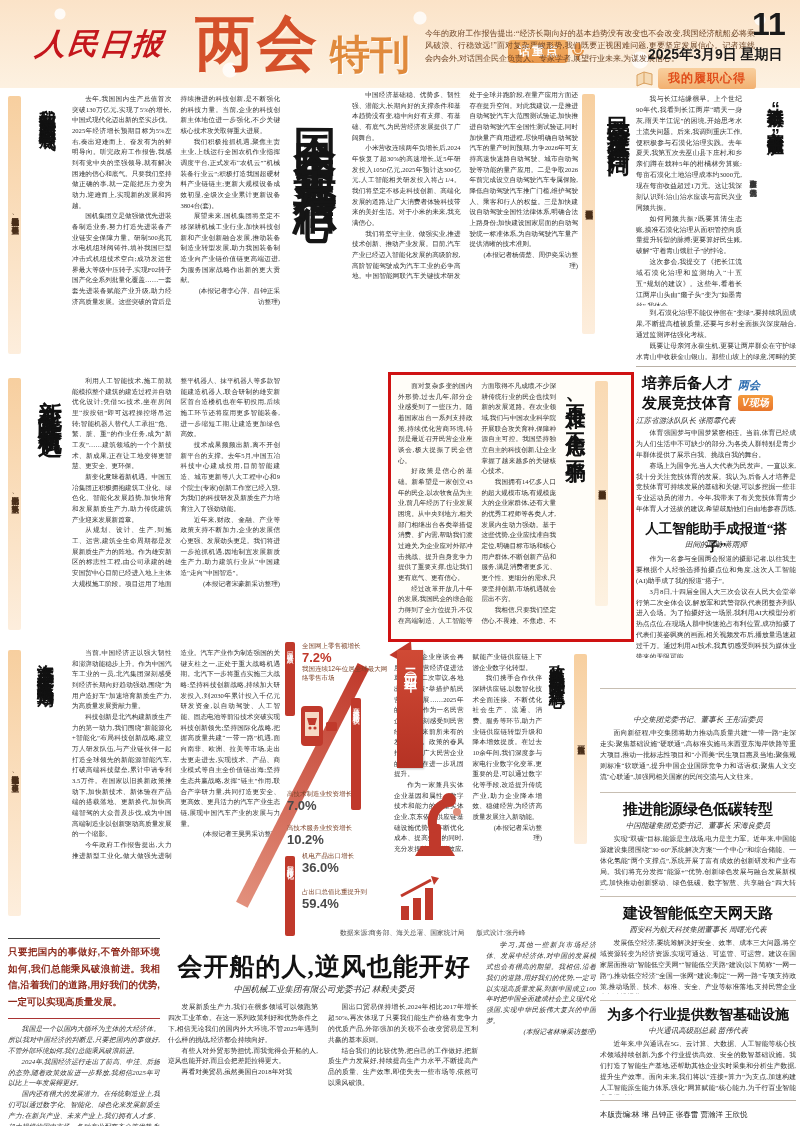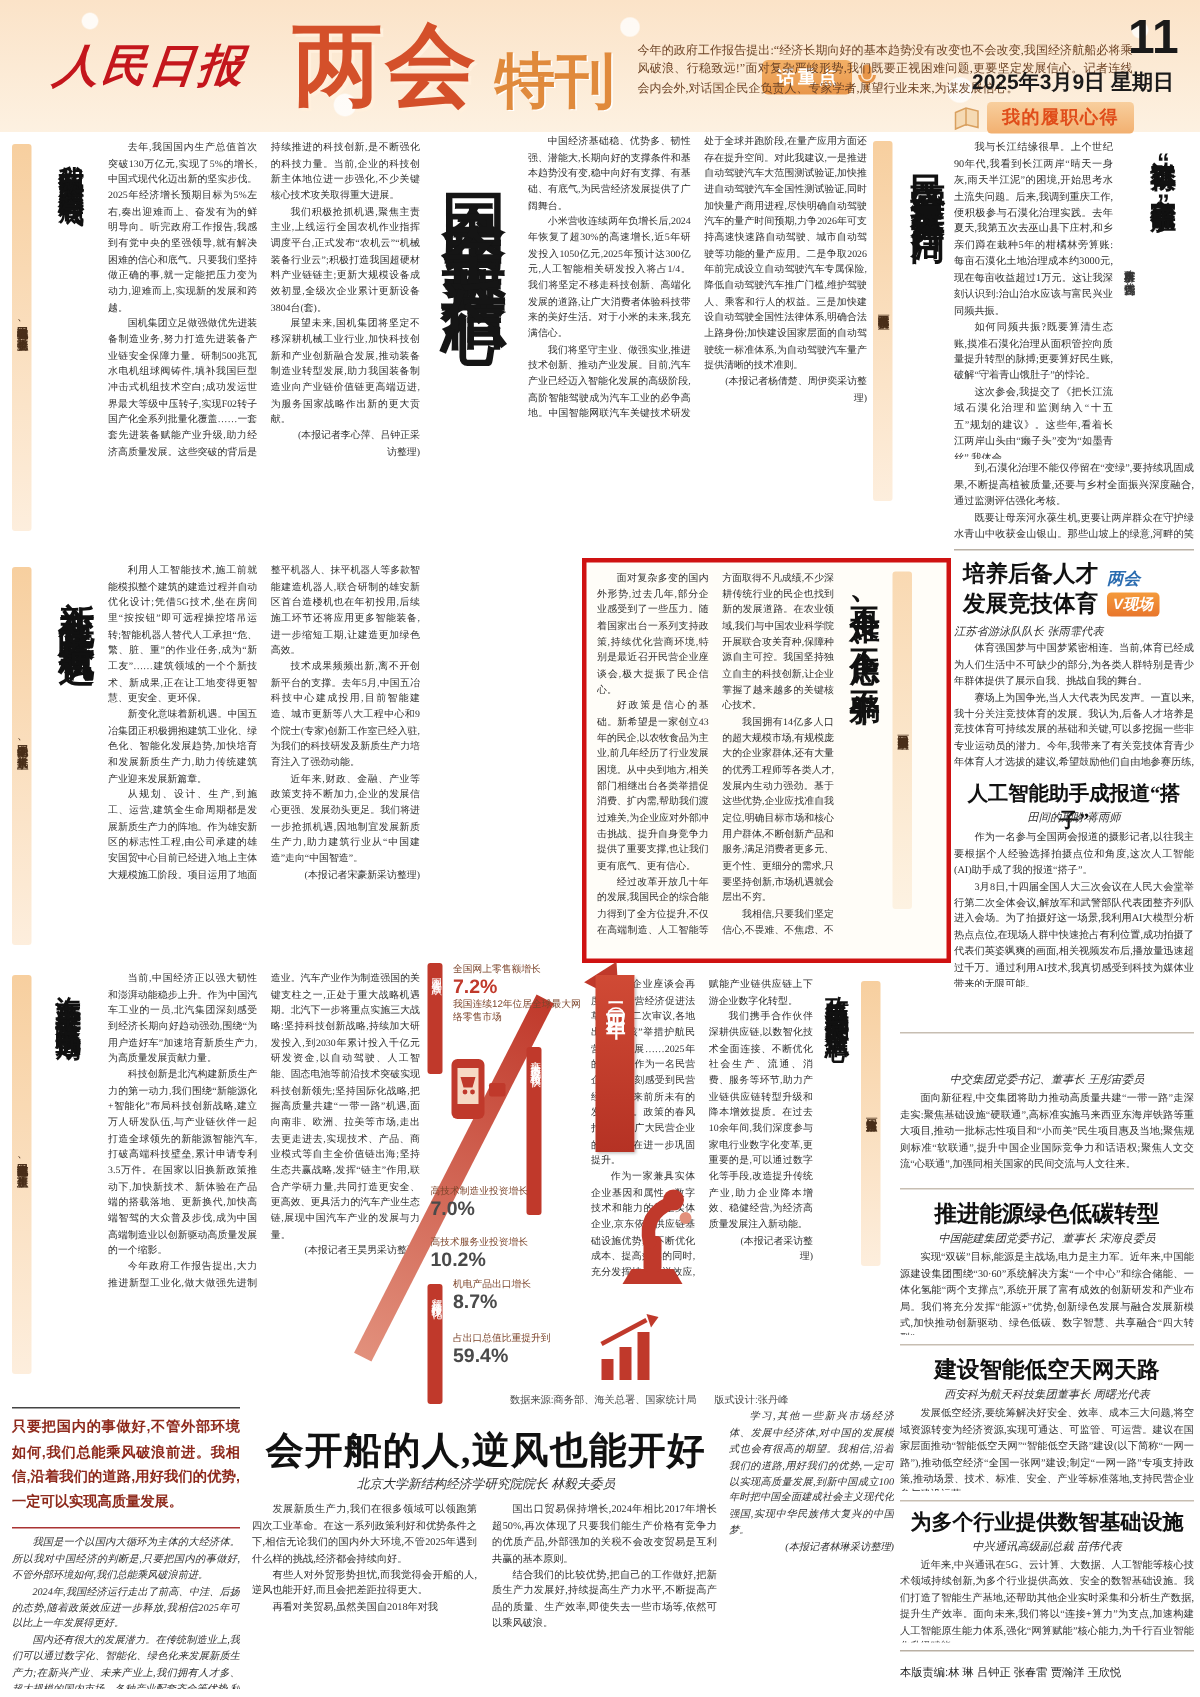--- a/index.html
+++ b/index.html
@@ -212,7 +212,7 @@
   <div class="abs vtext rtab" style="left:0px;top:216px;height:72px;">贸易结构持续优化</div>
   <div class="abs" style="left:17px;top:212px;width:90px;">
     <div class="stat-label">机电产品出口增长</div>
-    <div class="stat-val">8.7%</div>
+    <div class="stat-val">36.0%</div>
   </div>
   <div class="abs" style="left:17px;top:248px;width:90px;">
     <div class="stat-label">占出口总值比重提升到</div>

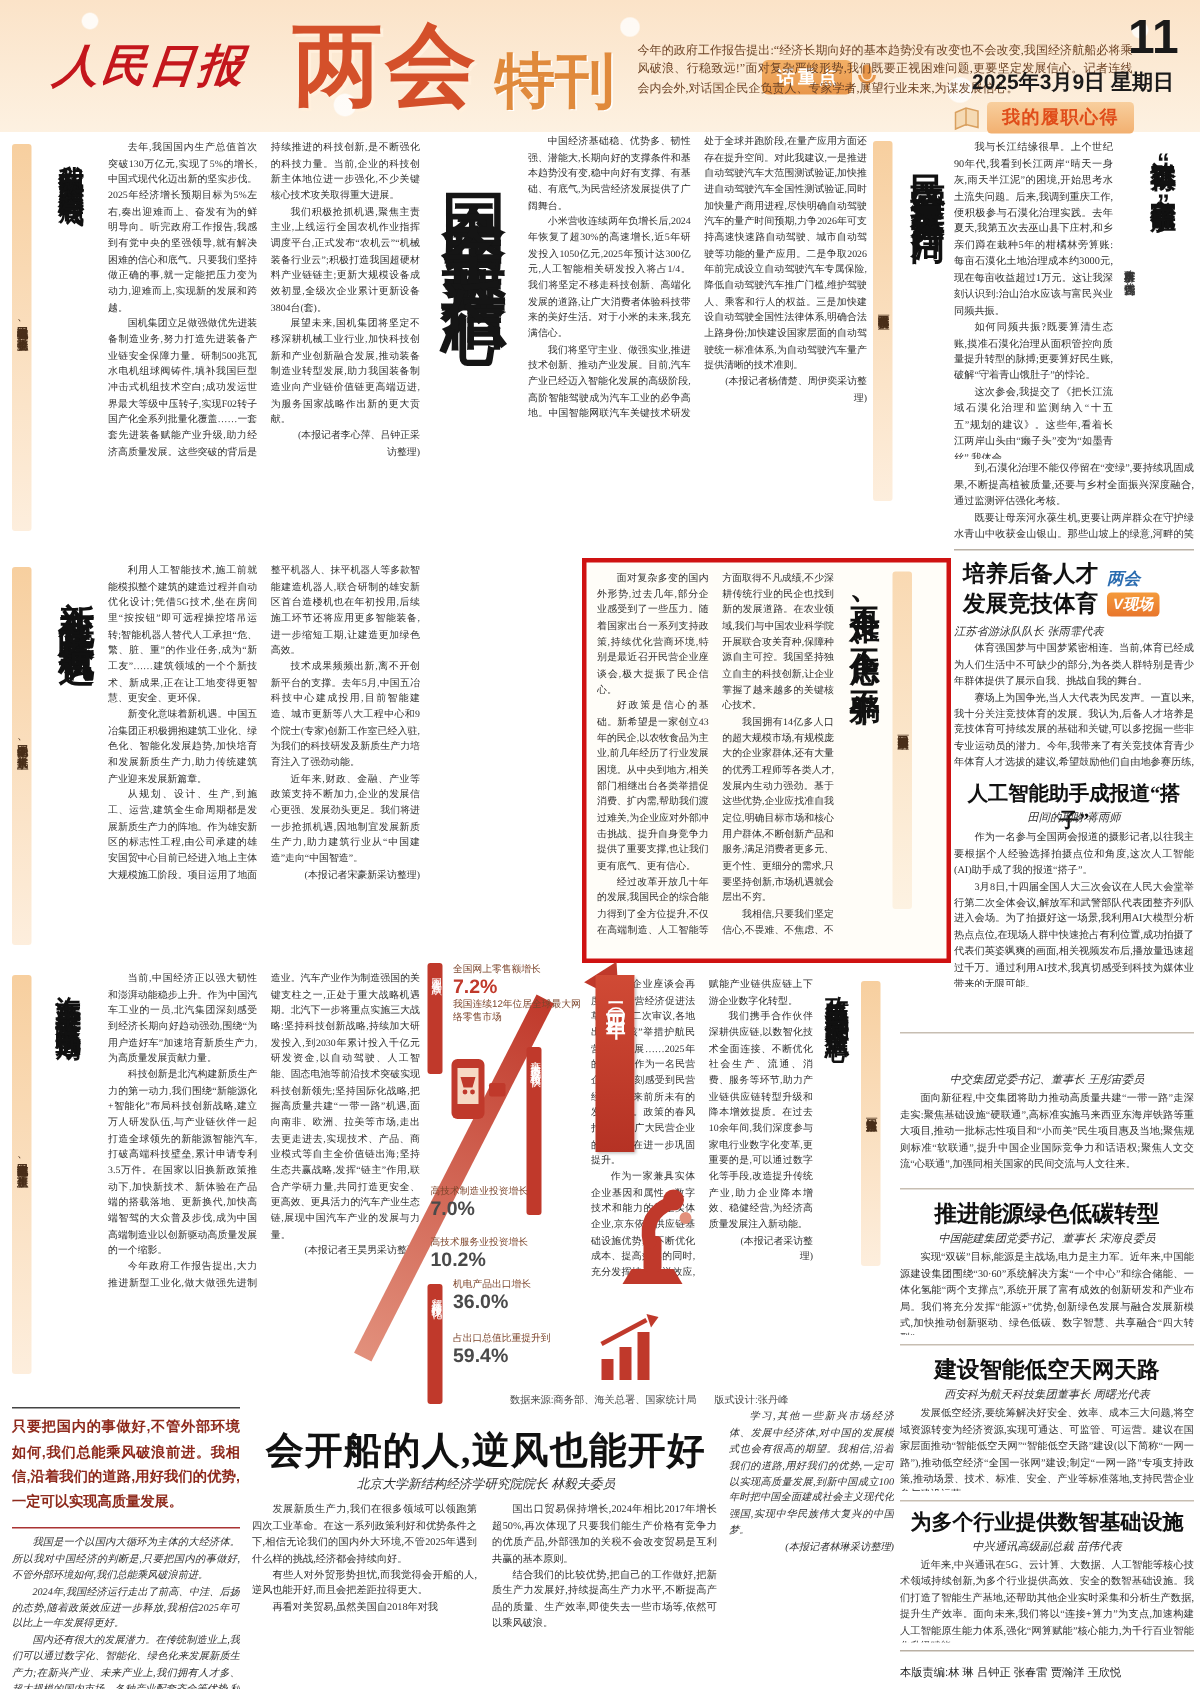--- a/index.html
+++ b/index.html
@@ -331,7 +331,7 @@
       <p class="para">国内还有很大的发展潜力。在传统制造业上,我们可以通过数字化、智能化、绿色化来发展新质生产力;在新兴产业、未来产业上,我们拥有人才多、超大规模的国内市场、各种产业配套齐全等优势,利用这些优势来</p>
     </div>
   <div class="abs bot-head" style="left:162px;top:12px;width:312px;text-align:center;">会开船的人,逆风也能开好</div>
-  <div class="abs sec-byline" style="left:162px;top:46px;width:312px;font-size:8.5px;">北京大学新结构经济学研究院院长  林毅夫委员</div>
+  <div class="abs sec-byline" style="left:162px;top:46px;width:312px;font-size:8.5px;">中国机械工业集团有限公司党委书记  林毅夫委员</div>
   <div class="abs sec-body" style="left:162px;top:64px;width:150px;height:124px;">
       <p class="para">发展新质生产力,我们在很多领域可以领跑第四次工业革命。在这一系列政策利好和优势条件之下,相信无论我们的国内外大环境,不管2025年遇到什么样的挑战,经济都会持续向好。</p>
       <p class="para">有些人对外贸形势担忧,而我觉得会开船的人,逆风也能开好,而且会把差距拉得更大。</p>

